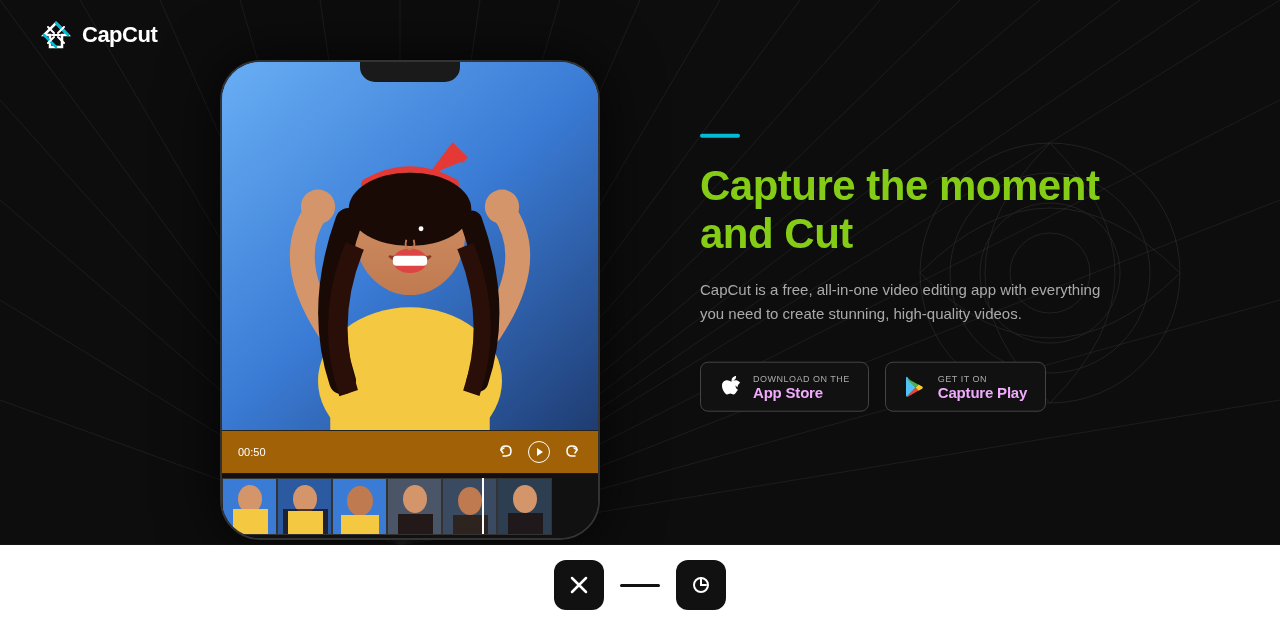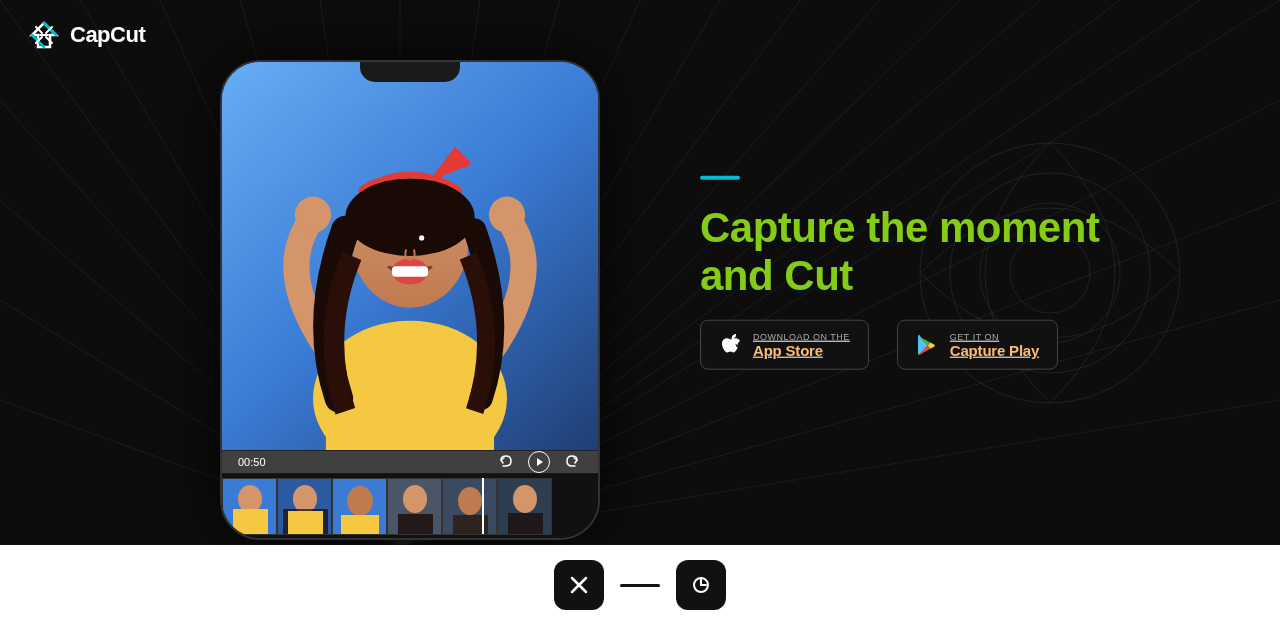--- a/index.html
+++ b/index.html
@@ -36,7 +36,7 @@
       height: 70px;
       display: flex;
       align-items: center;
-      padding: 0 28px;
+      padding: 0 40px;
       z-index: 10;
     }
 

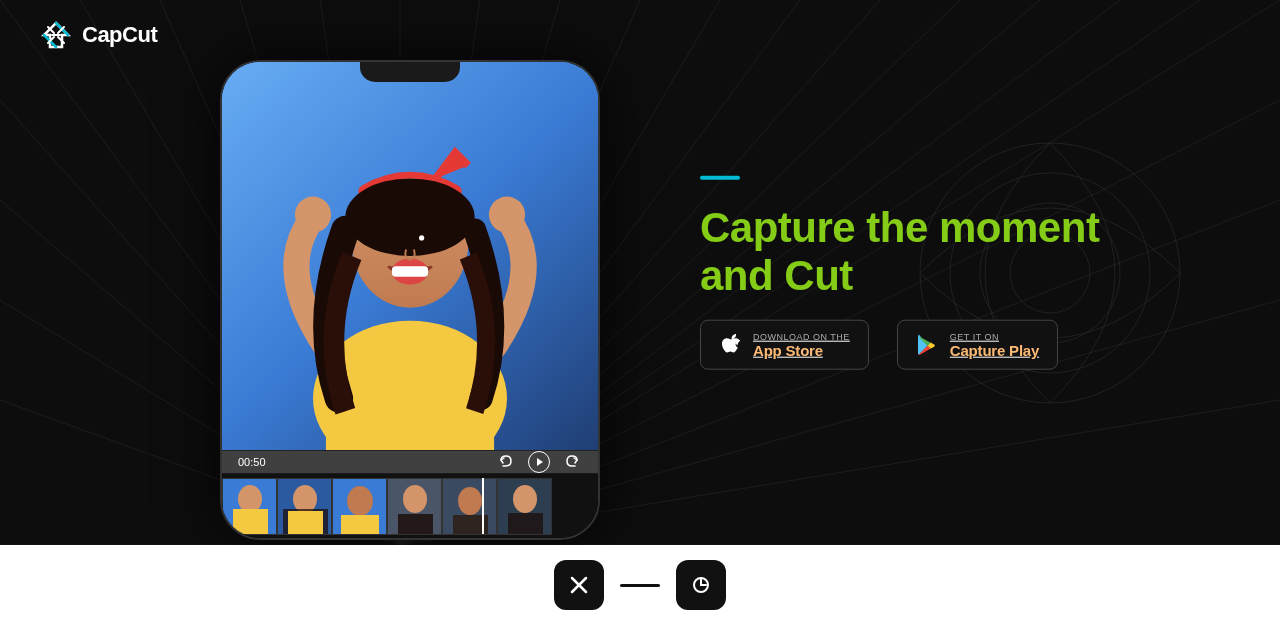--- a/index.html
+++ b/index.html
@@ -548,6 +548,7 @@
     <div class="right-content">
       <div class="accent-bar"></div>
       <h1 class="hero-title">Capture the moment and Cut</h1>
+      <p class="hero-desc">CapCut is a free, all-in-one video editing app with everything you need to create stunning, high-quality videos.</p>
 
       <div class="download-buttons">
 

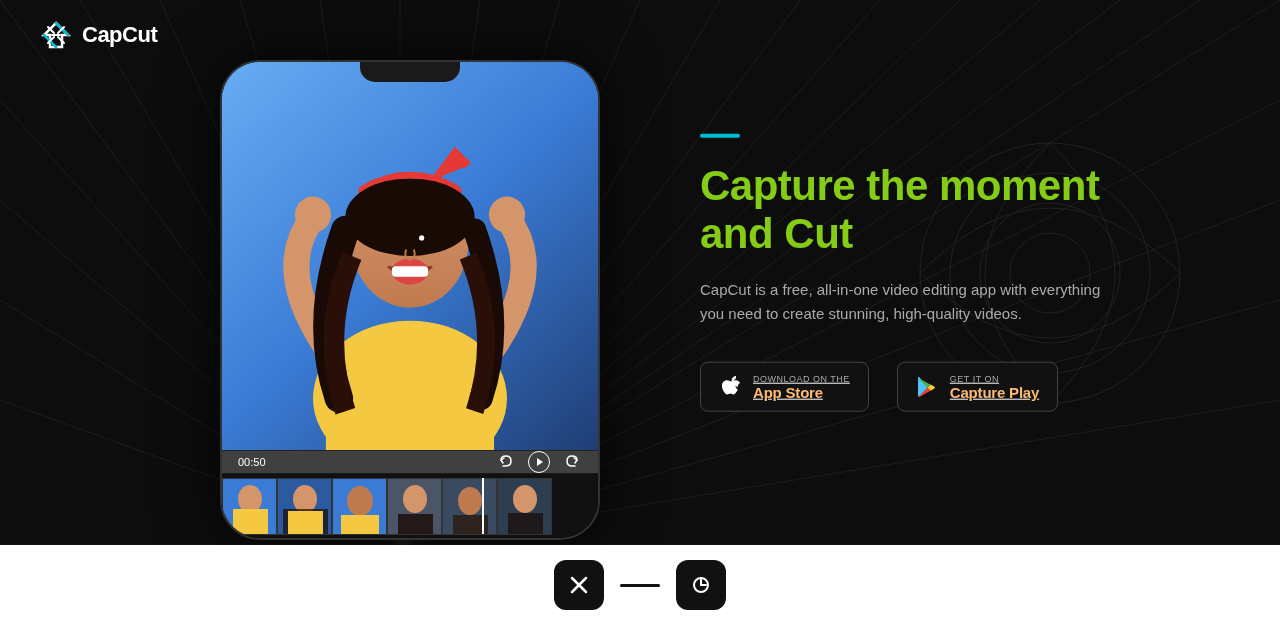--- a/index.html
+++ b/index.html
@@ -229,9 +229,8 @@
 
     .download-buttons {
       display: flex;
-      gap: 28px;
-      align-items: center;
-      text-decoration: underline;
+      gap: 16px;
+      align-items: center;
     }
 
     .store-button {

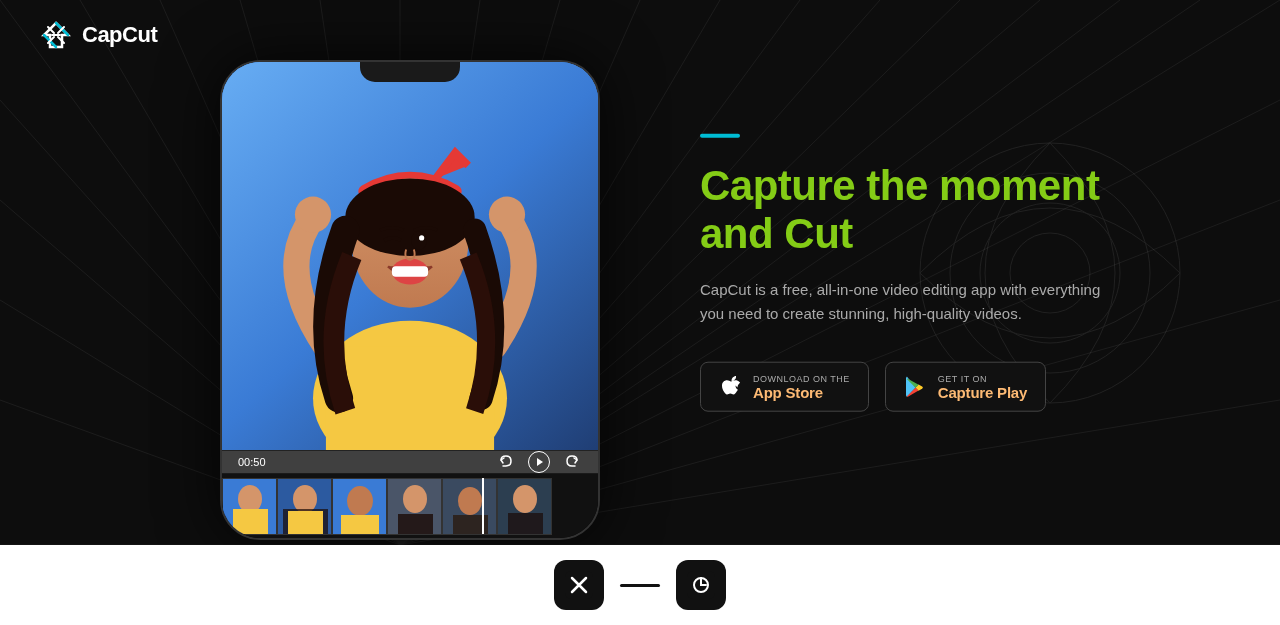--- a/index.html
+++ b/index.html
@@ -273,7 +273,7 @@
     .store-main-label {
       font-size: 15px;
       font-weight: 600;
-      color: #fdba74;
+      color: #f0abfc;
       letter-spacing: -0.2px;
     }
 

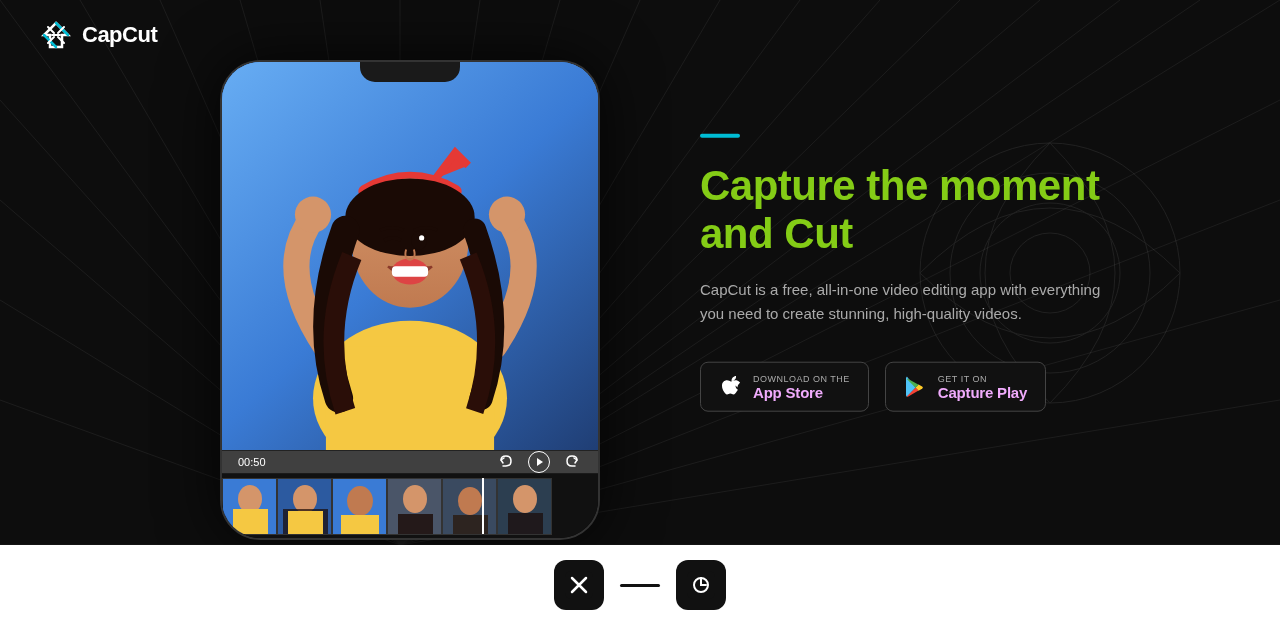--- a/index.html
+++ b/index.html
@@ -109,8 +109,8 @@
 
     
     .phone-controls {
-      background: #404040;
-      padding: 0 16px;
+      background: #a16207;
+      padding: 10px 16px;
       display: flex;
       align-items: center;
       gap: 12px;

